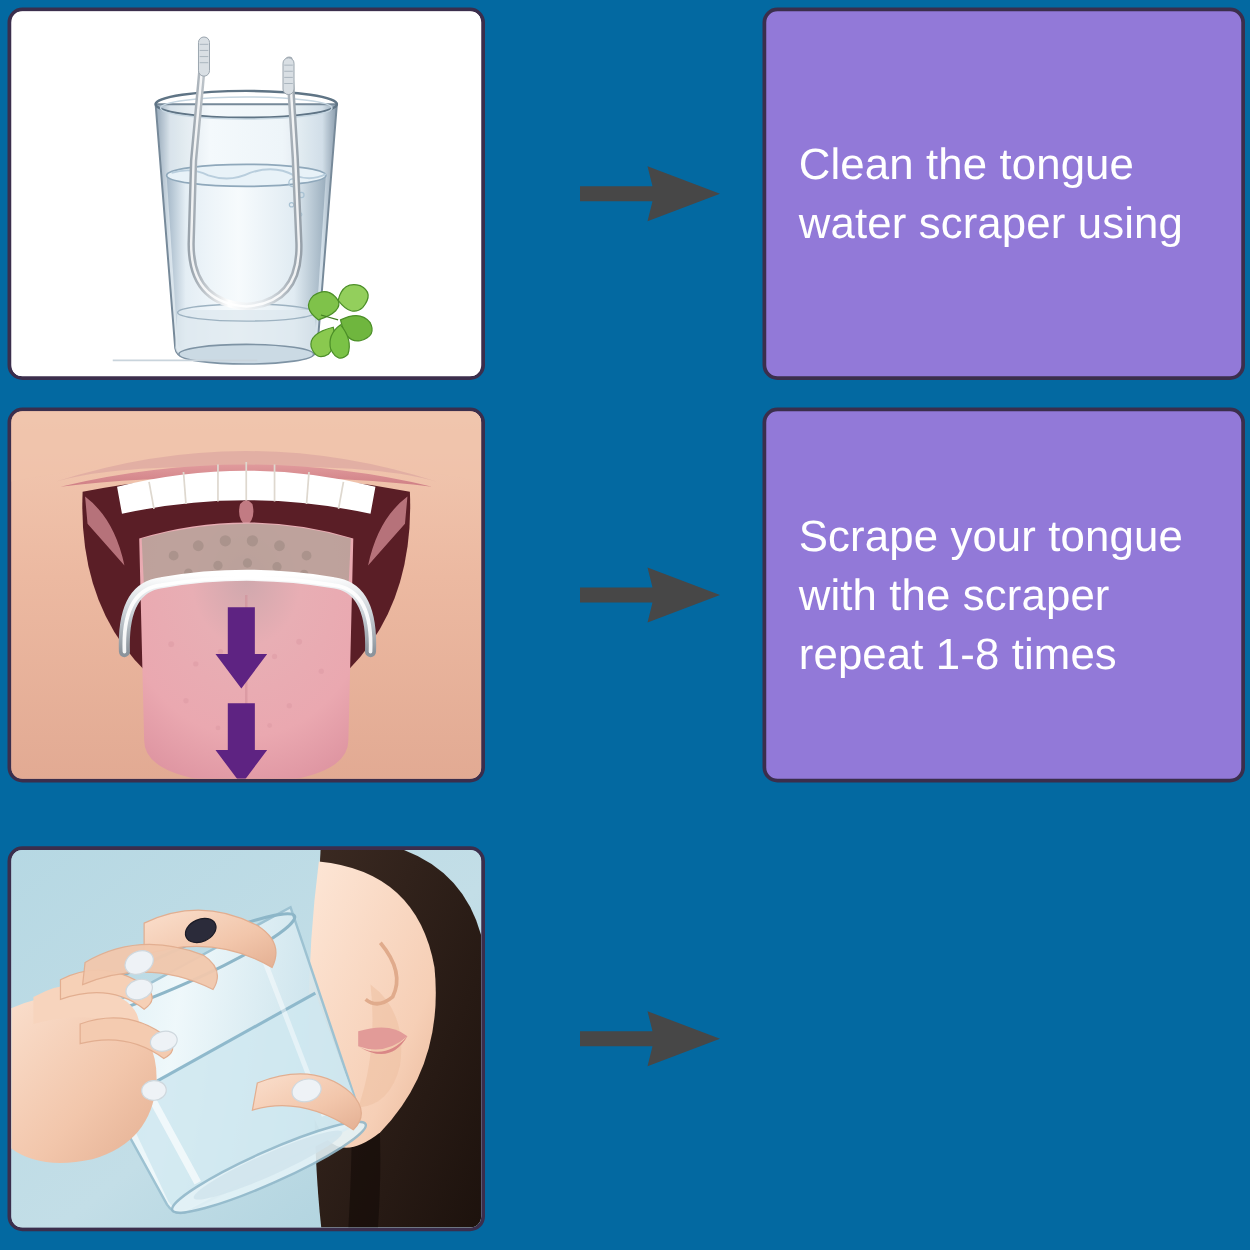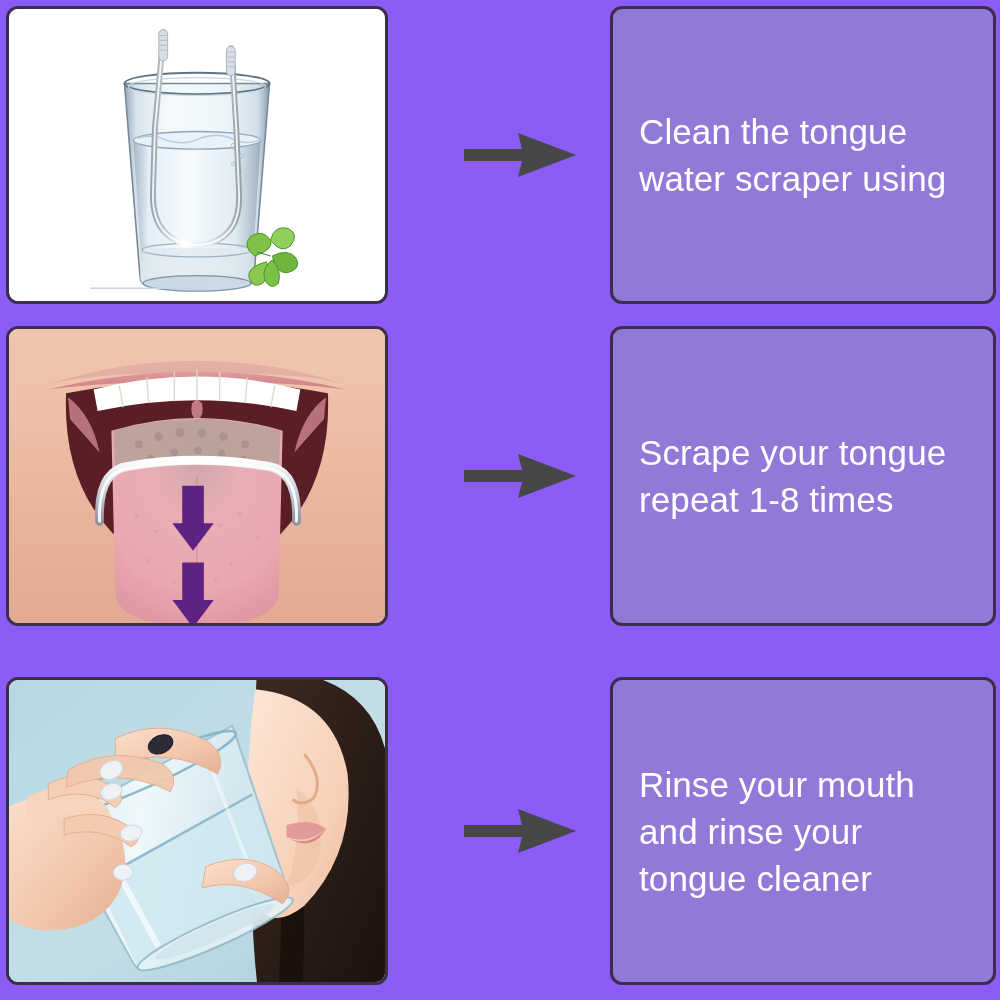--- a/index.html
+++ b/index.html
@@ -22,7 +22,7 @@
     inset: 0;
     width: 1000px;
     height: 1000px;
-    background: #8b5cf6;
+    background: #0369a1;
   }
 
   

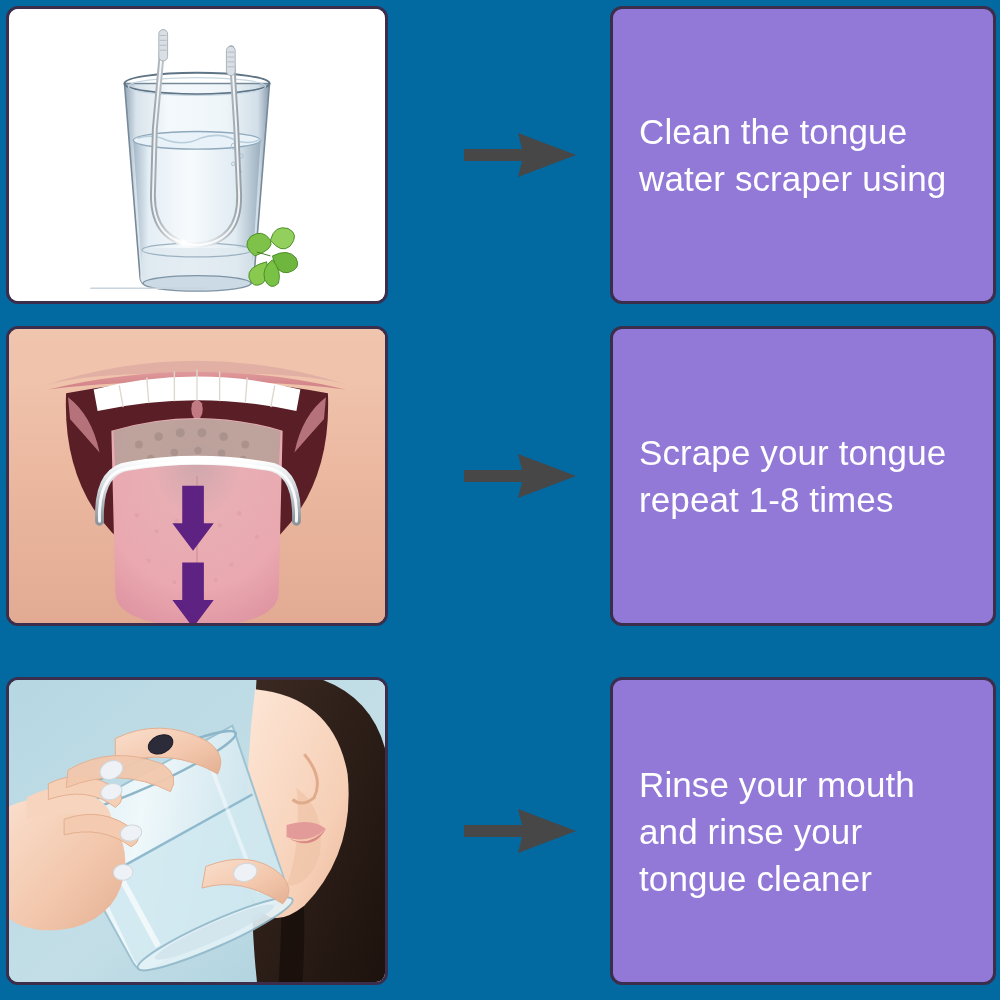--- a/index.html
+++ b/index.html
@@ -303,6 +303,7 @@
 
     <div class="text-card">
       <div class="card-line">Scrape your tongue</div>
+      <div class="card-line">with the scraper</div>
       <div class="card-line">repeat 1-8 times</div>
     </div>
   </div>

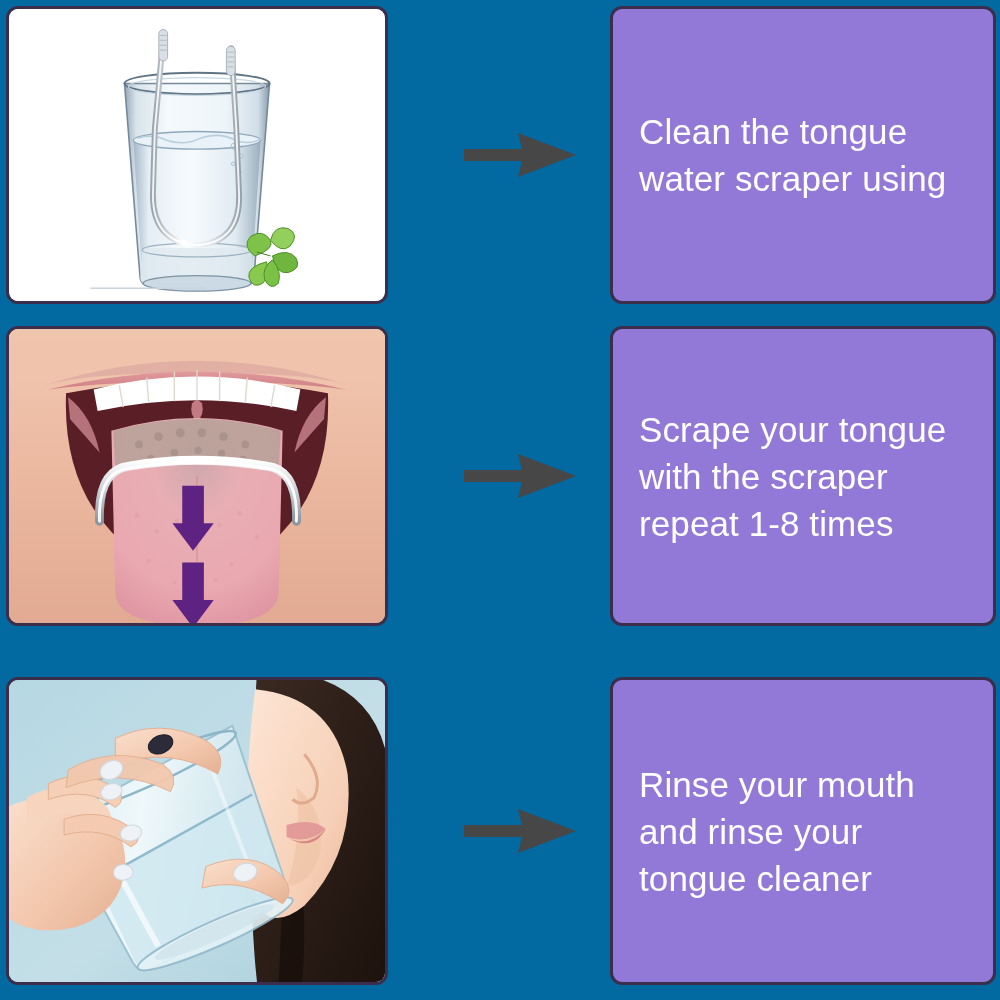--- a/index.html
+++ b/index.html
@@ -400,11 +400,6 @@
       </svg>
     </div>
 
-    <div class="text-card">
-      <div class="card-line">Rinse your mouth</div>
-      <div class="card-line">and rinse your</div>
-      <div class="card-line">tongue cleaner</div>
-    </div>
   </div>
 
 </div>

